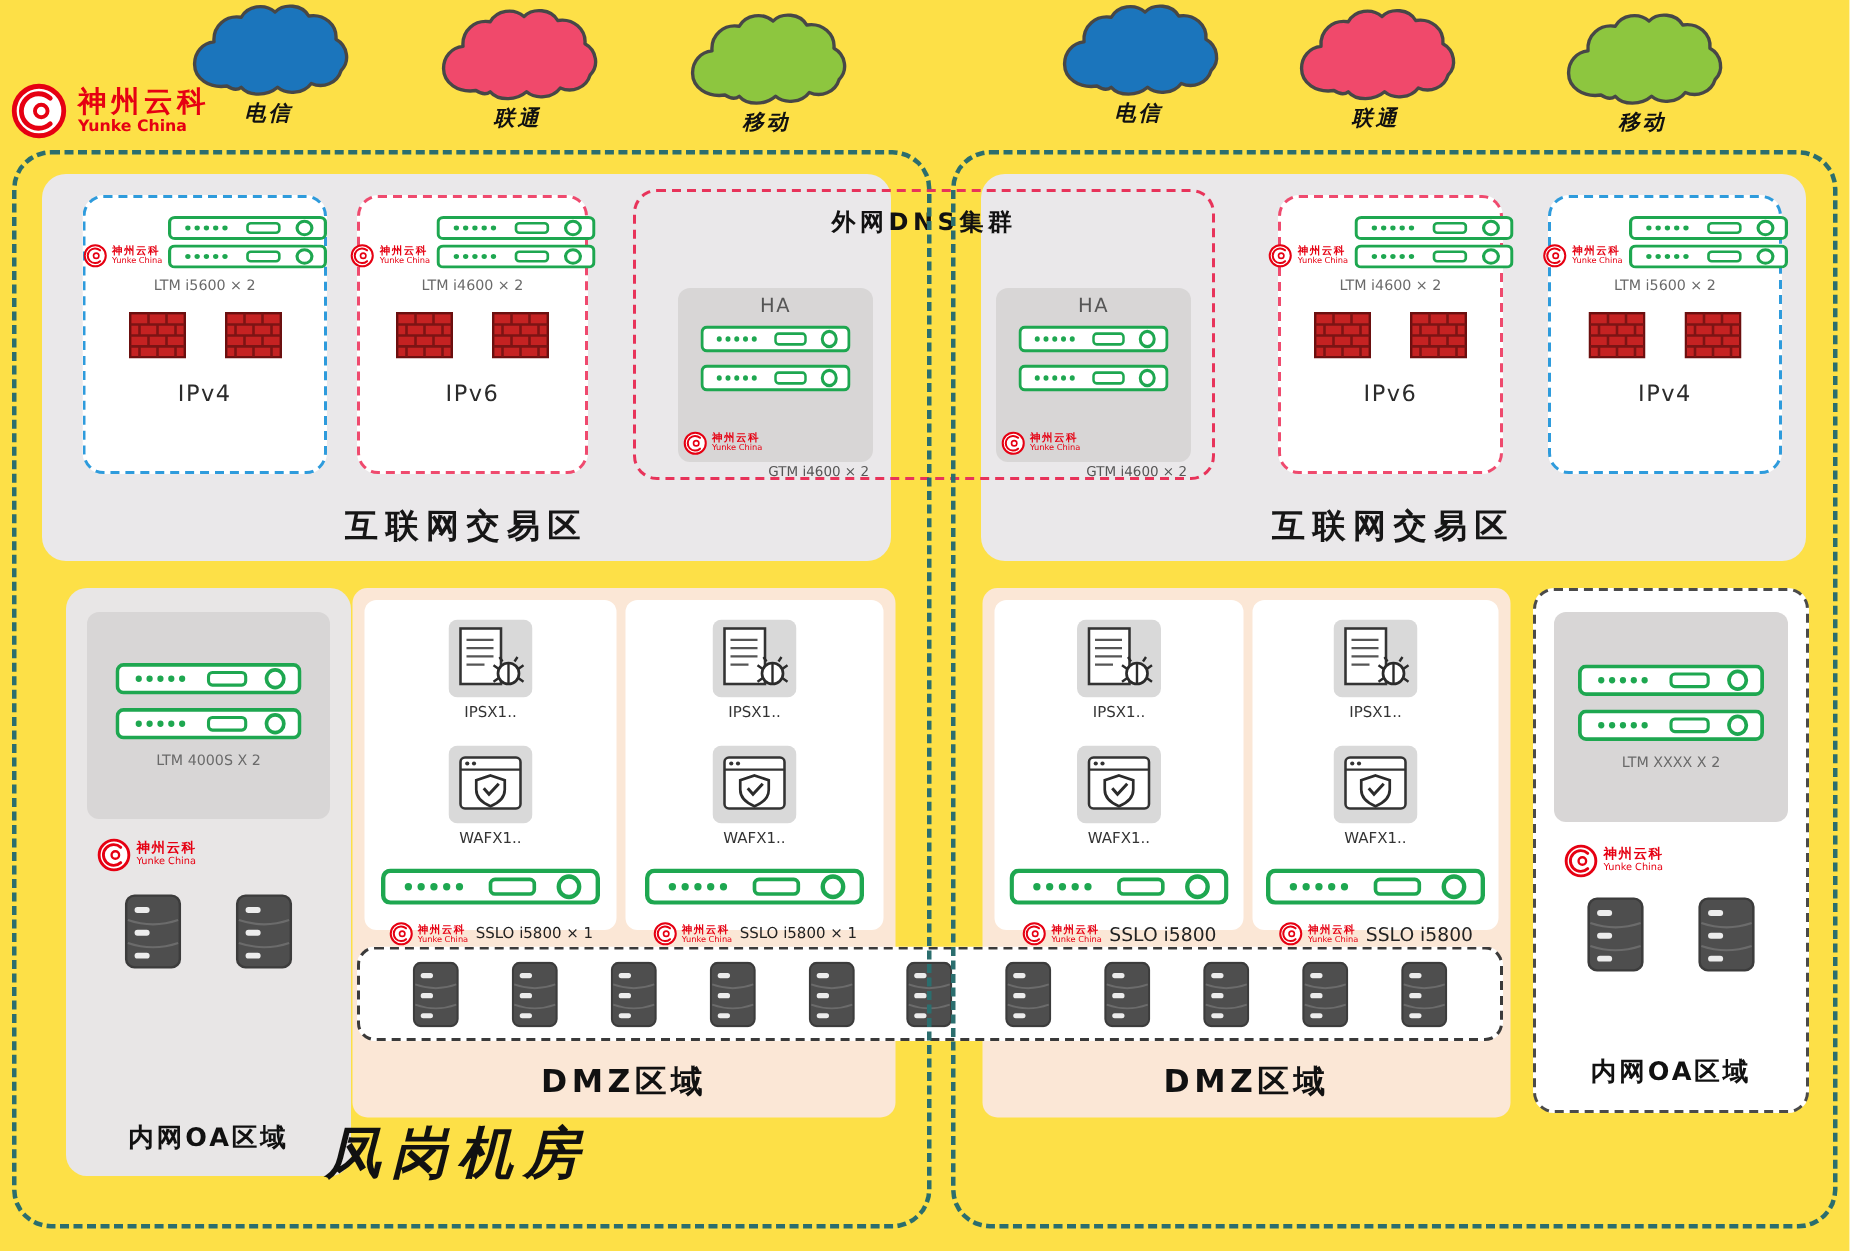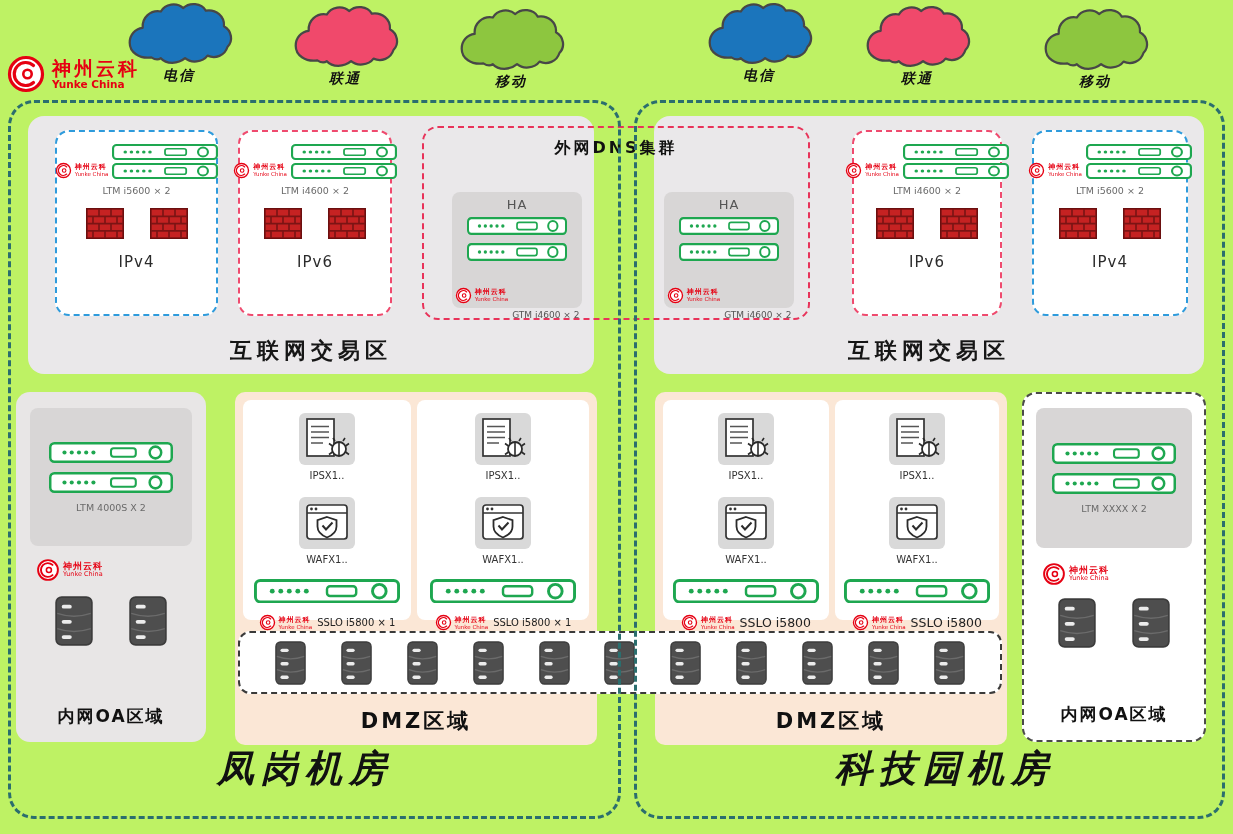--- a/index.html
+++ b/index.html
@@ -3,7 +3,7 @@
 <meta charset="utf-8">
 <style>
   html,body{margin:0;padding:0;background:#fff;font-family:"DejaVu Sans","Liberation Sans",sans-serif;}
-  #stage{position:relative;width:1233px;height:834px;background:#bef264;overflow:hidden;}
+  #stage{position:relative;width:1233px;height:834px;background:#fde047;overflow:hidden;}
 
   
   .ic{display:inline-block;line-height:0;}

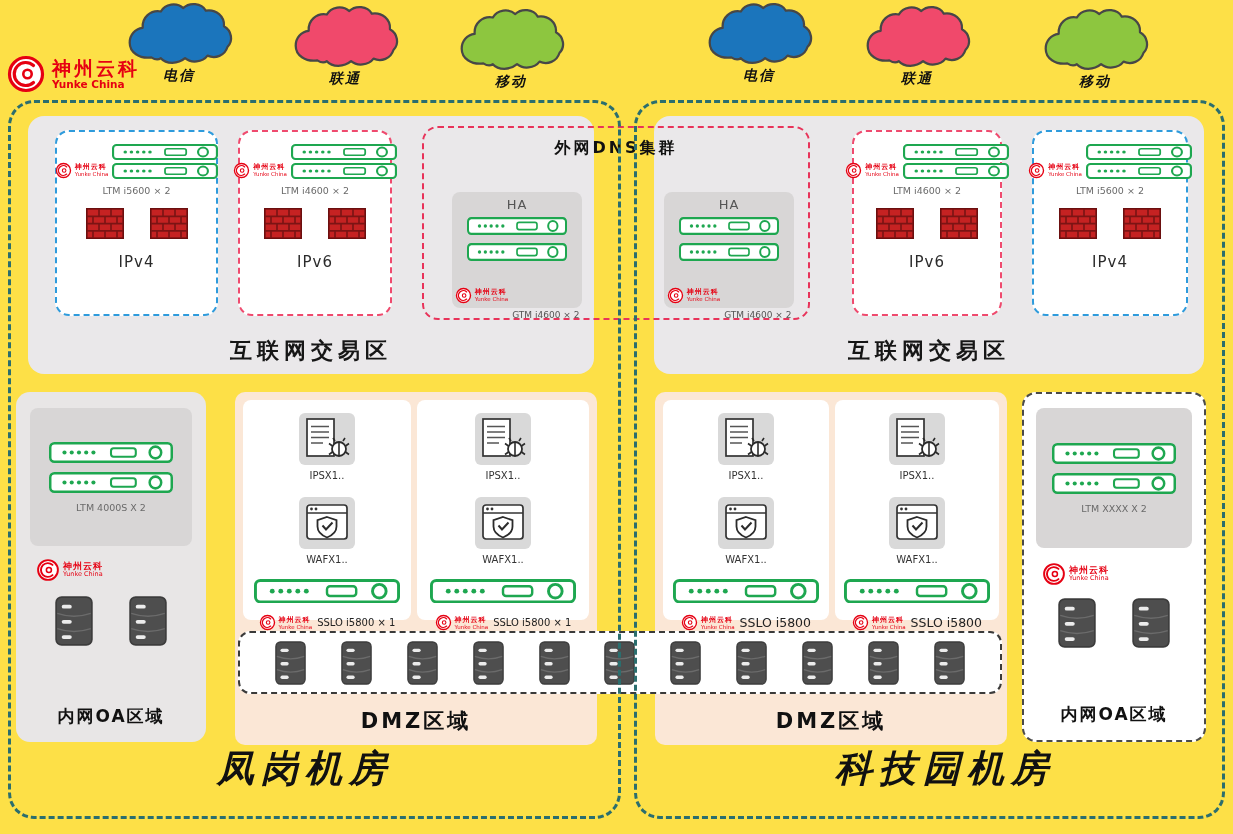--- a/index.html
+++ b/index.html
@@ -493,7 +493,7 @@
     </div>
   </div>
 
-  <div class="oa-left" style="left:16px;top:392px;width:190px;height:350px">
+  <div class="oa-left" style="left:44px;top:392px;width:190px;height:392px">
     <div class="oa-inner" style="left:14px;top:16px;width:162px;height:138px">
       <span class="ic app-oa">
           <svg viewBox="0 0 120 20" preserveAspectRatio="none">

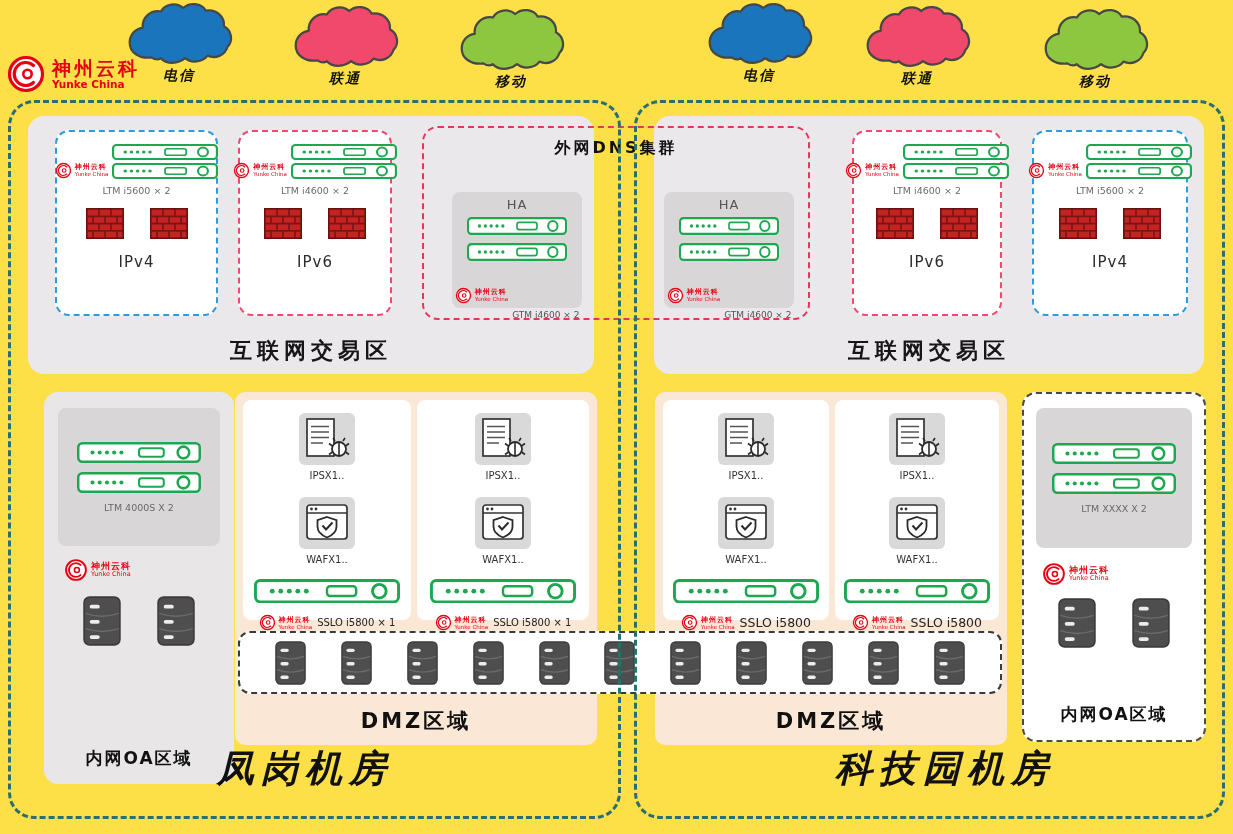--- a/index.html
+++ b/index.html
@@ -979,7 +979,6 @@
     </div>
 
   <div class="dc-name" style="left:110px;top:744px;width:390px">凤岗机房</div>
-  <div class="dc-name" style="left:735px;top:744px;width:420px">科技园机房</div>
 
 </div>
 

